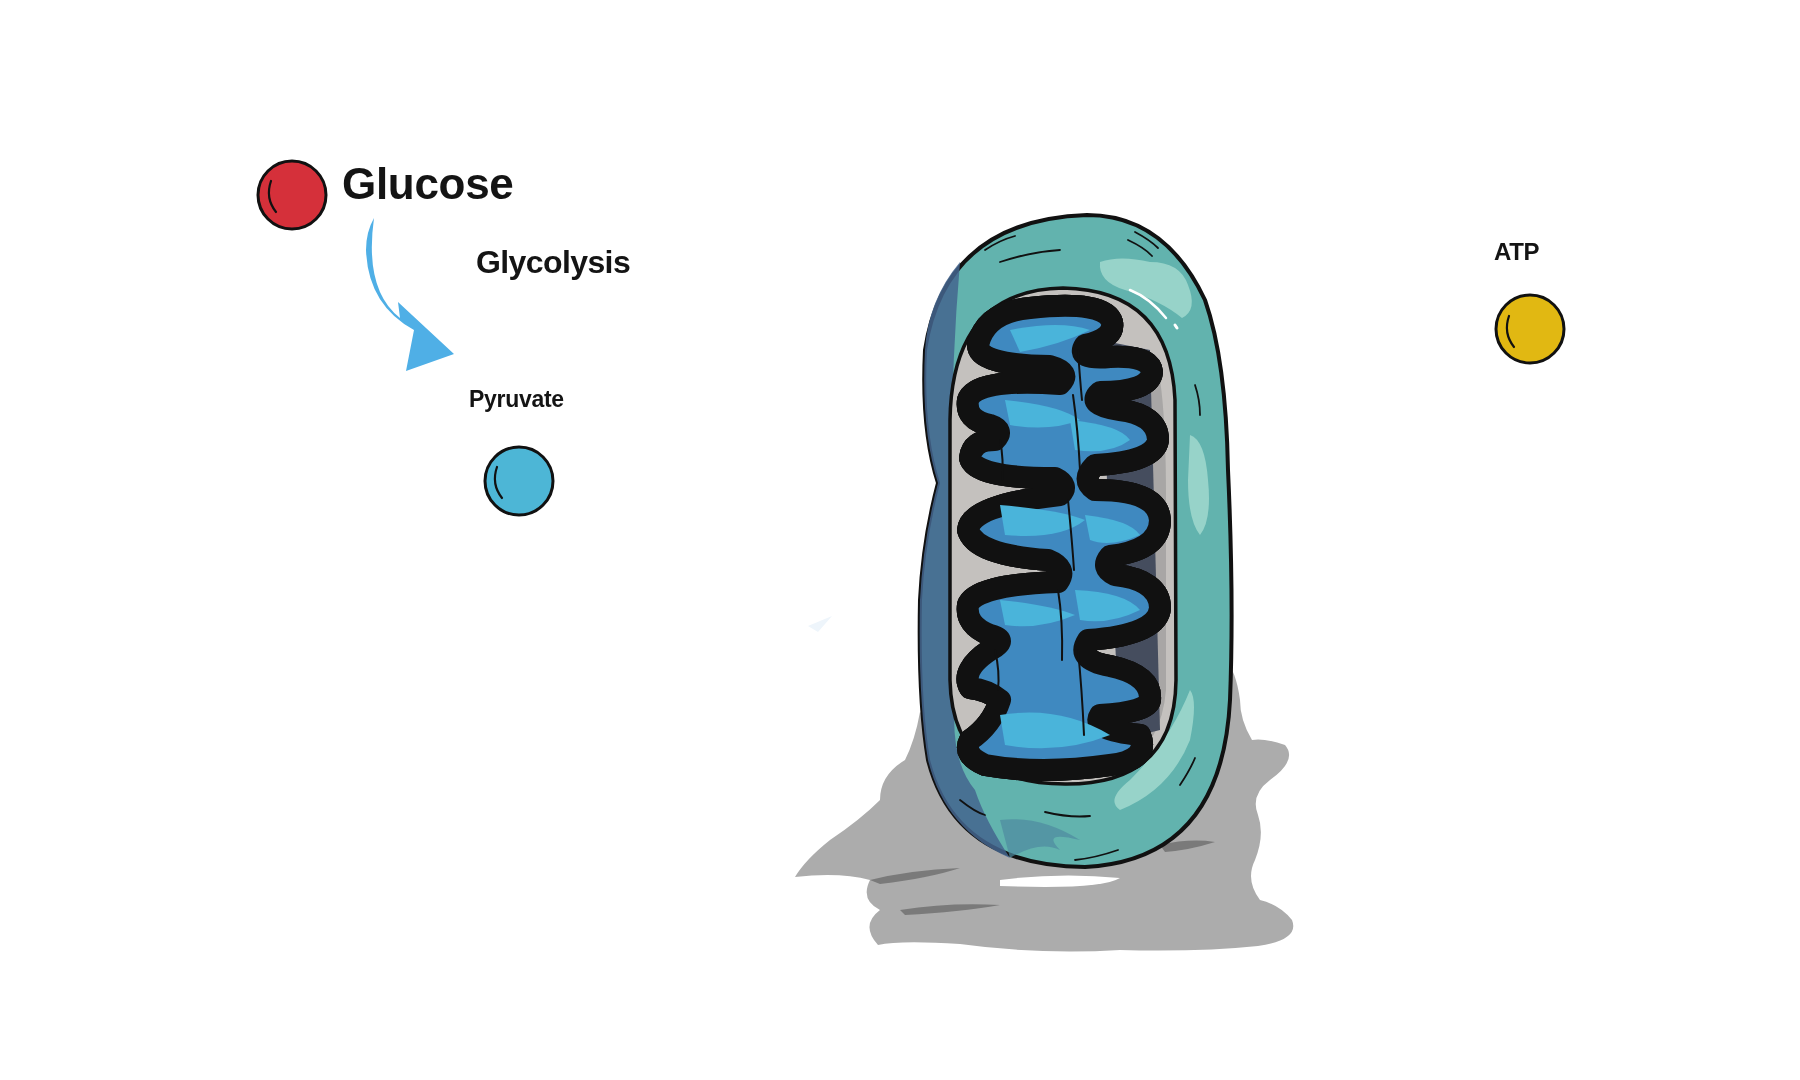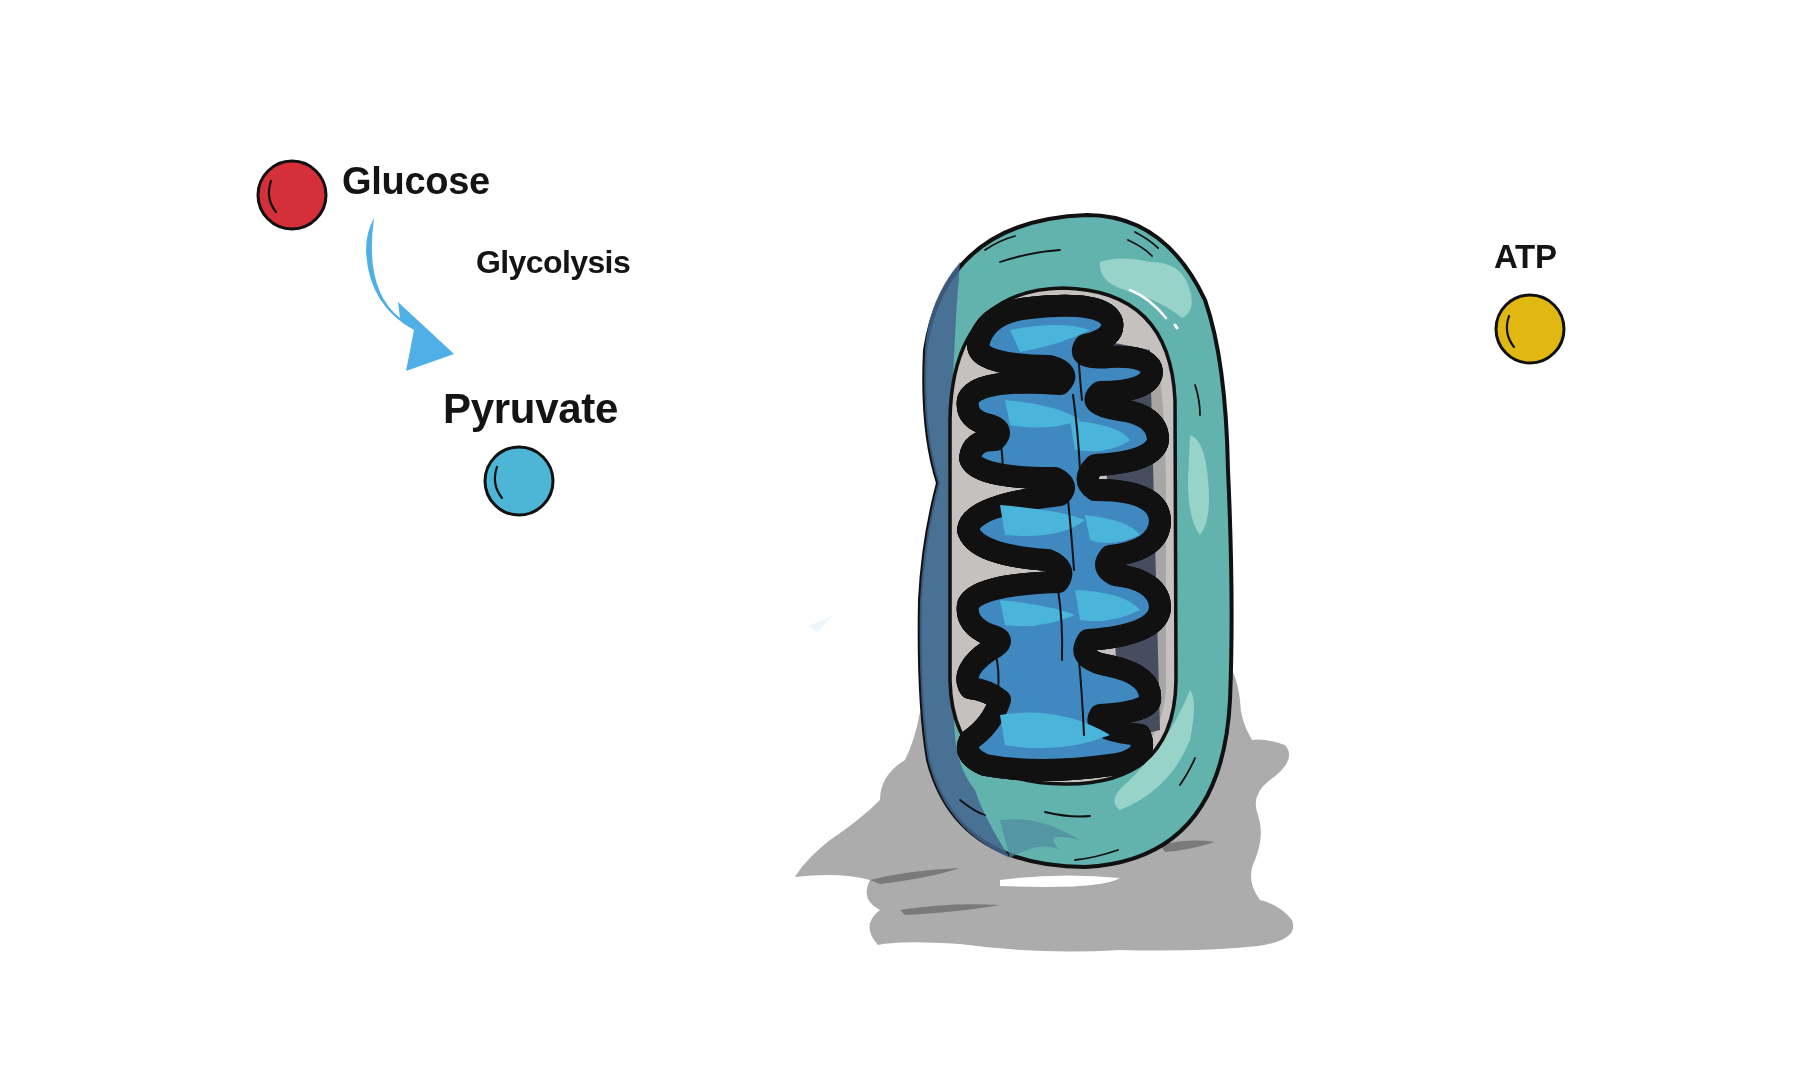--- a/index.html
+++ b/index.html
@@ -7,7 +7,7 @@
          font-family: "Liberation Sans", "DejaVu Sans", sans-serif; }
   .label { position: absolute; font-weight: bold; color: #141414; white-space: nowrap;
            letter-spacing: -0.3px; line-height: 1; }
-  #lbl-glucose  { left: 342px; top: 162px; font-size: 38px; }
+  #lbl-glucose  { left: 342px; top: 162px; font-size: 44px; }
   #lbl-glyco    { left: 476px; top: 246px; font-size: 32px; letter-spacing: -0.6px; }
   #lbl-pyruvate { left: 443px; top: 388px; font-size: 42px; }
   #lbl-atp      { left: 1494px; top: 240px; font-size: 33px; }

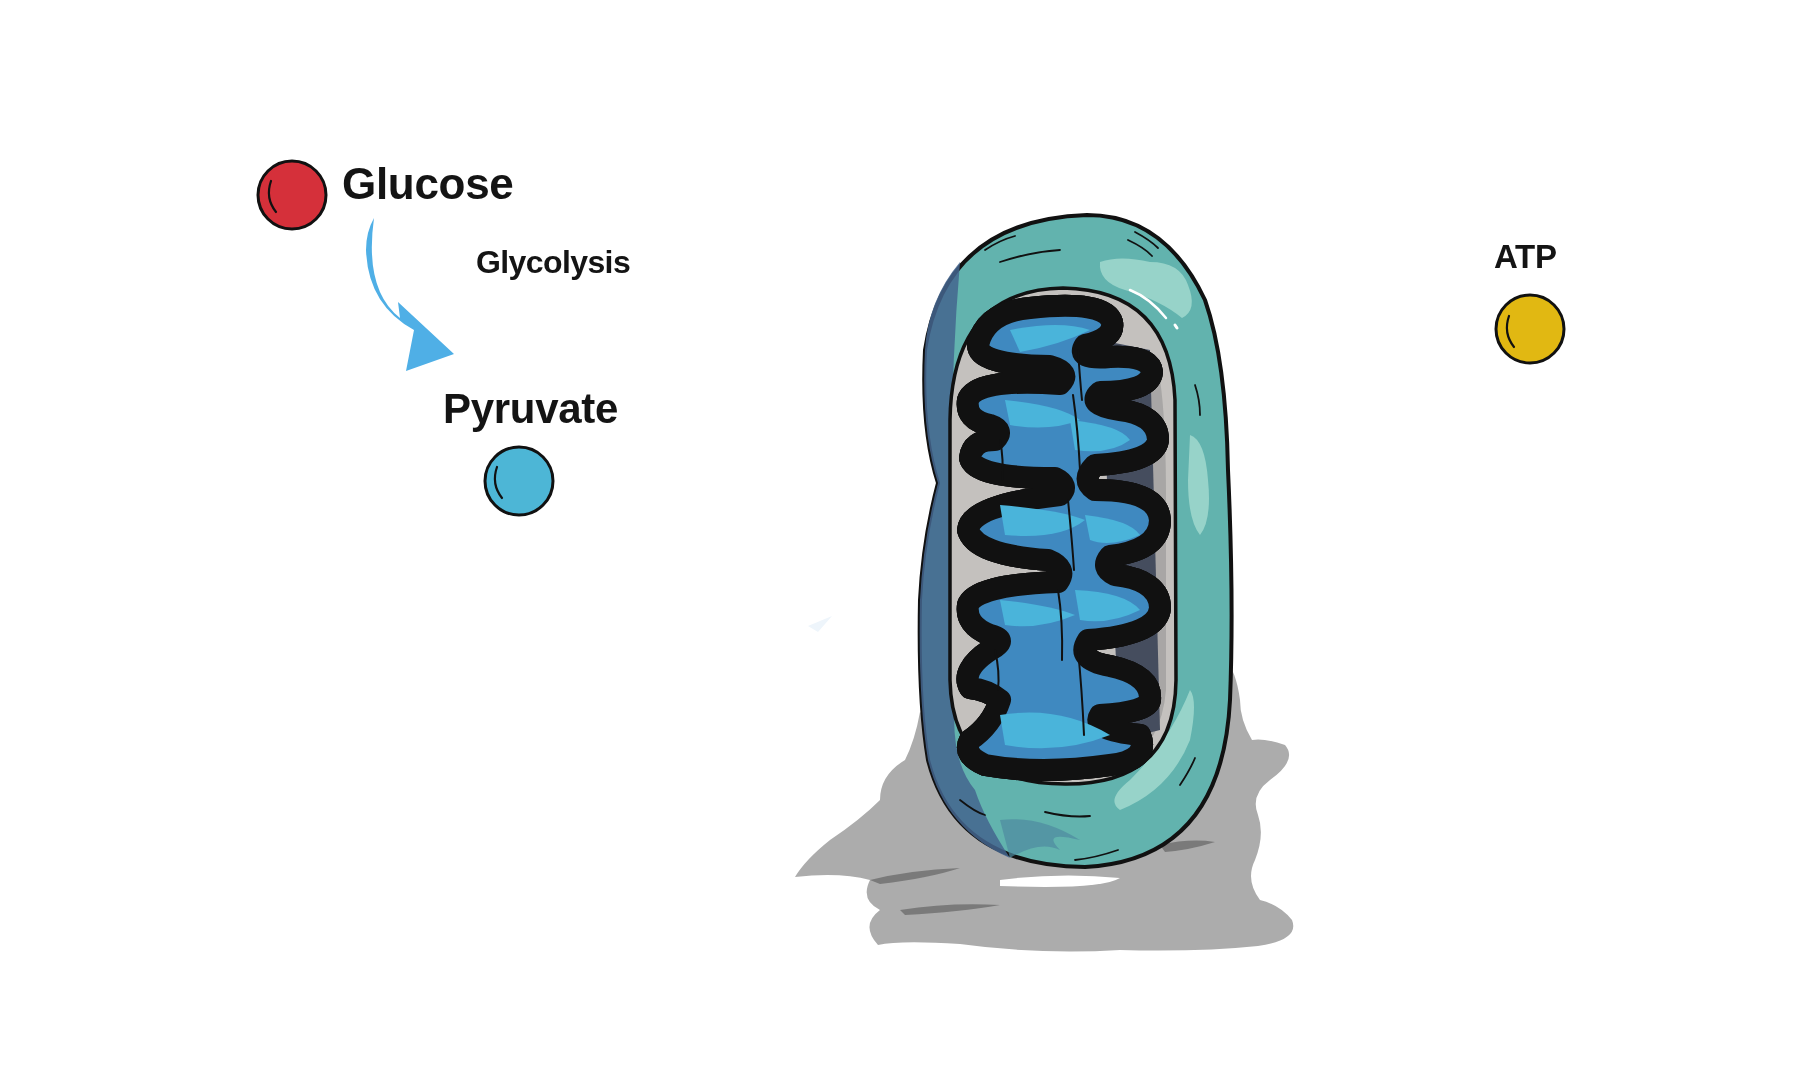--- a/index.html
+++ b/index.html
@@ -10,7 +10,7 @@
   #lbl-glucose  { left: 342px; top: 162px; font-size: 44px; }
   #lbl-glyco    { left: 476px; top: 246px; font-size: 32px; letter-spacing: -0.6px; }
   #lbl-pyruvate { left: 443px; top: 388px; font-size: 42px; }
-  #lbl-atp      { left: 1494px; top: 240px; font-size: 33px; }
+  #lbl-atp      { left: 1494px; top: 240px; font-size: 24px; }
   svg.scene { position: absolute; left: 0; top: 0; }
 </style>
 </head>

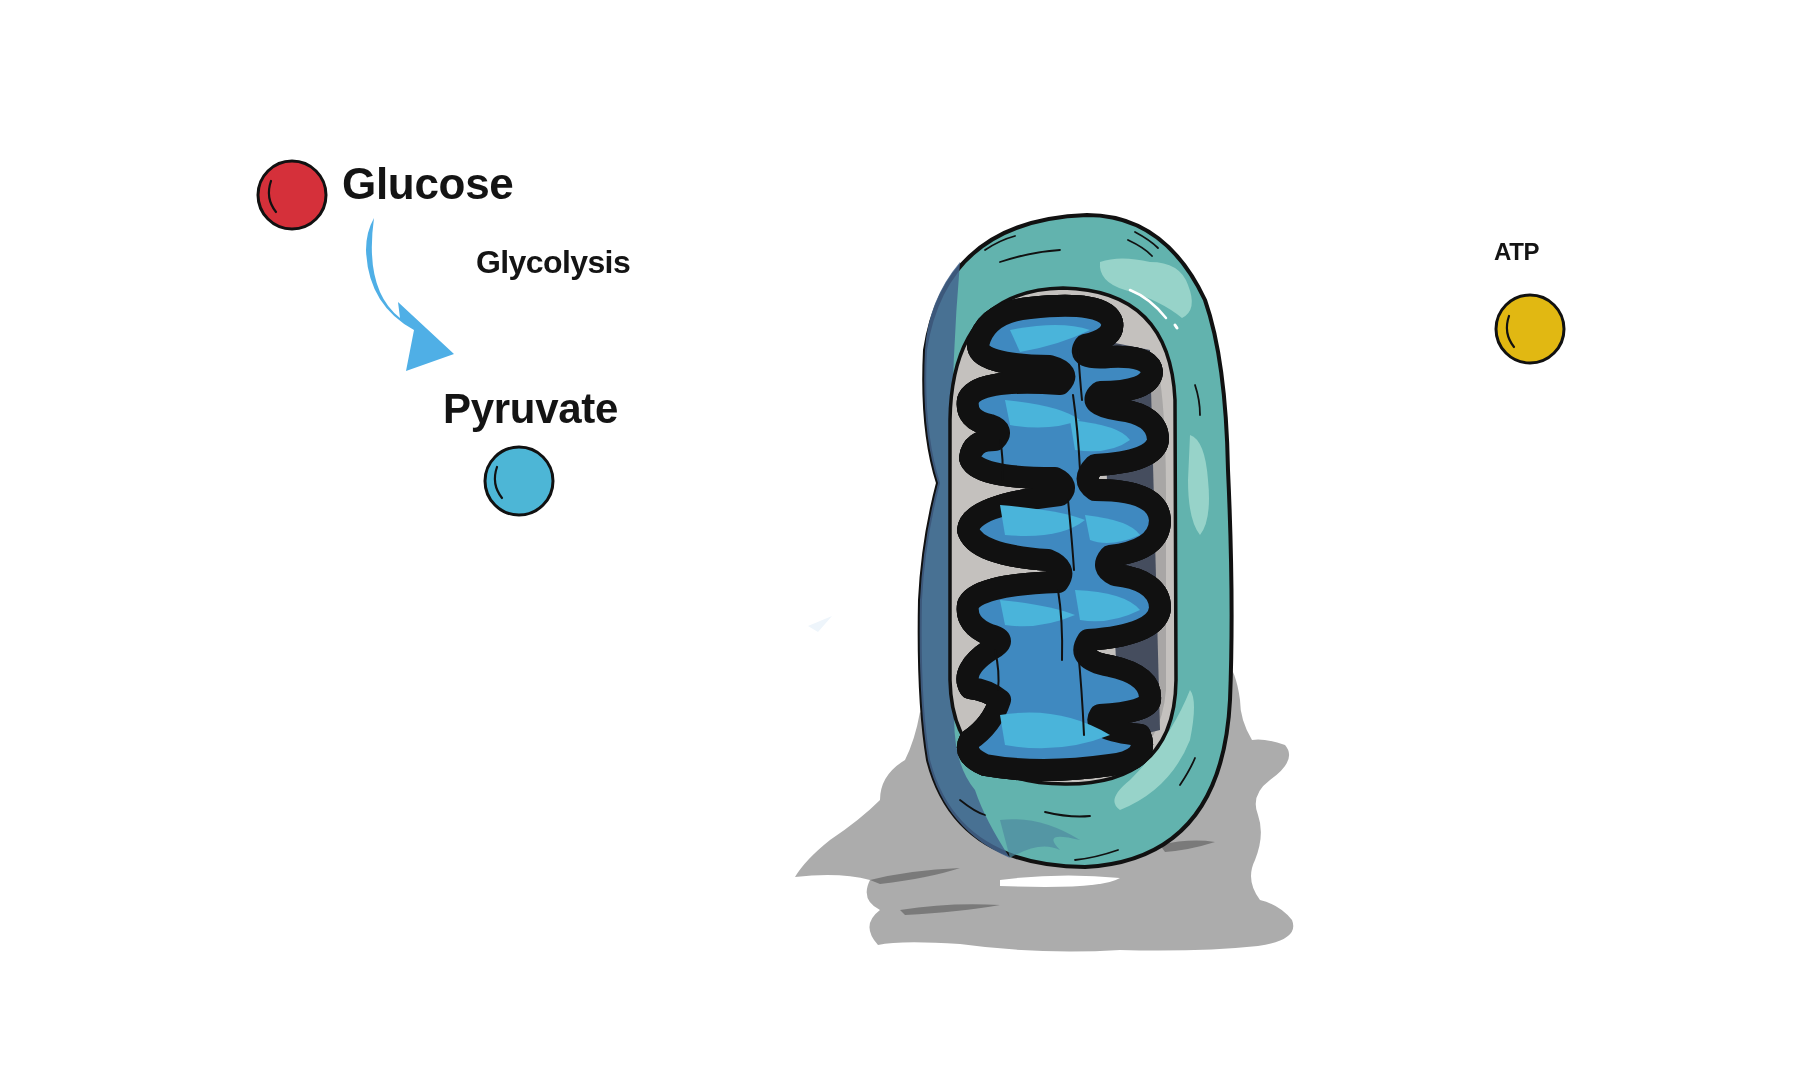--- a/index.html
+++ b/index.html
@@ -9,7 +9,7 @@
            letter-spacing: -0.3px; line-height: 1; }
   #lbl-glucose  { left: 342px; top: 162px; font-size: 44px; }
   #lbl-glyco    { left: 476px; top: 246px; font-size: 32px; letter-spacing: -0.6px; }
-  #lbl-pyruvate { left: 443px; top: 388px; font-size: 42px; }
+  #lbl-pyruvate { left: 469px; top: 388px; font-size: 23px; }
   #lbl-atp      { left: 1494px; top: 240px; font-size: 24px; }
   svg.scene { position: absolute; left: 0; top: 0; }
 </style>

